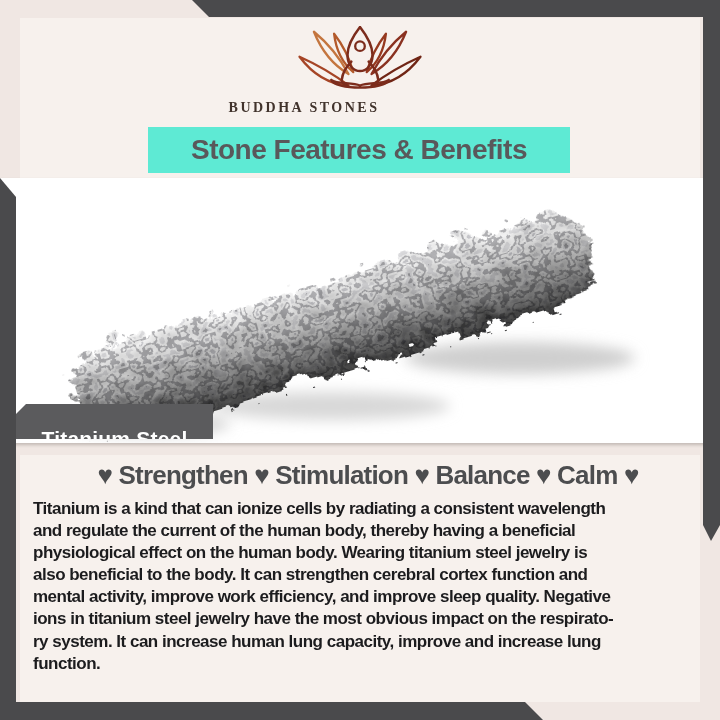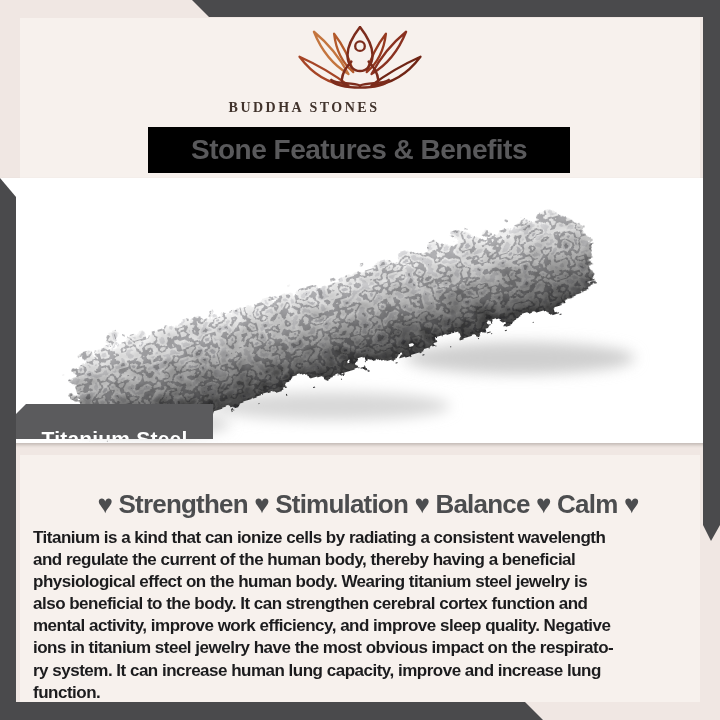--- a/index.html
+++ b/index.html
@@ -20,7 +20,7 @@
 
   
   .title-band{position:absolute;left:148px;top:127px;width:422px;height:46px;
-              background:#000000;display:flex;align-items:center;justify-content:center;}
+              background:#5eead4;display:flex;align-items:center;justify-content:center;}
   .title-band span{font-size:28px;font-weight:bold;letter-spacing:-0.5px;color:#59595b;}
 
   

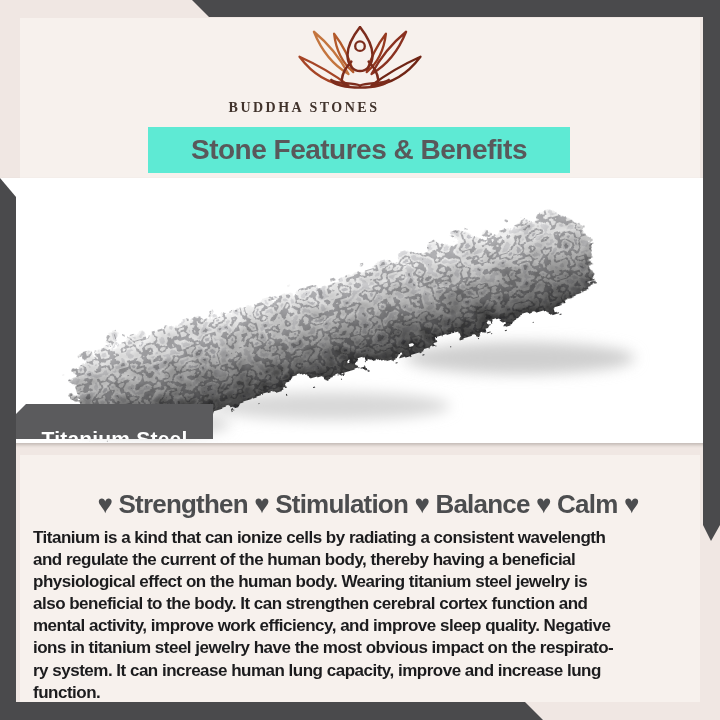--- a/index.html
+++ b/index.html
@@ -47,7 +47,7 @@
 
   
   .benefits{position:absolute;left:16px;top:455px;width:704px;}
-  .benefits-heading{margin-top:31px;width:100%;text-align:center;font-size:26px;font-weight:bold;
+  .benefits-heading{margin-top:2px;width:100%;text-align:center;font-size:26px;font-weight:bold;
                     letter-spacing:-0.8px;color:#4c4d4f;line-height:36px;}
   .benefits-body{margin-top:5px;padding-left:17px;font-size:17px;font-weight:bold;
                  letter-spacing:-0.5px;color:#1c1c1e;line-height:22.1px;white-space:pre;}

